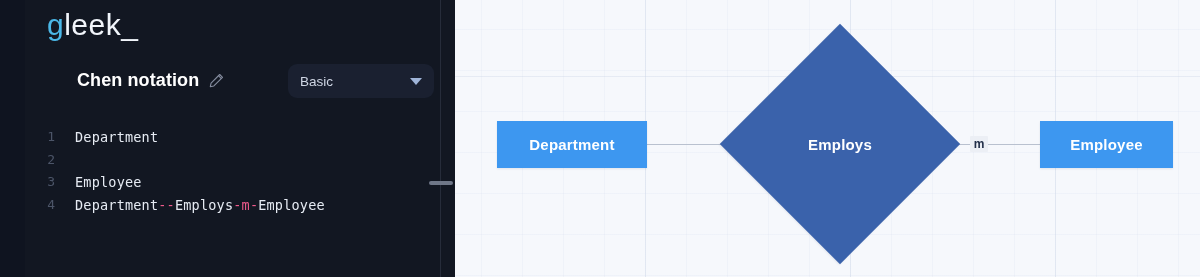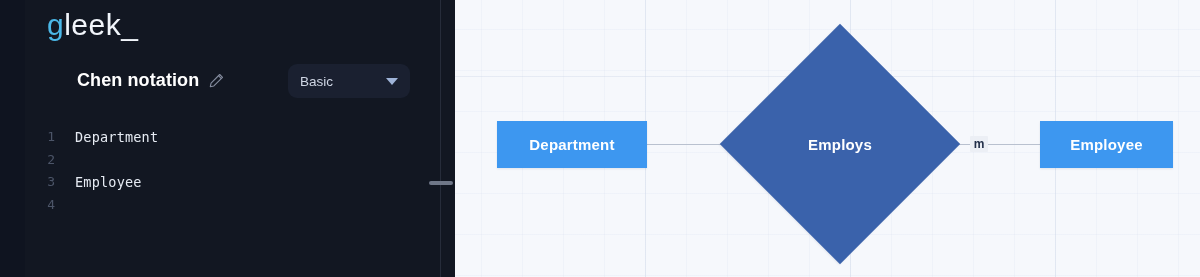--- a/index.html
+++ b/index.html
@@ -77,7 +77,7 @@
     position: absolute;
     left: 263px;
     top: 64px;
-    width: 122px;
+    width: 146px;
     height: 34px;
     background: #1a2030;
     border-radius: 9px;

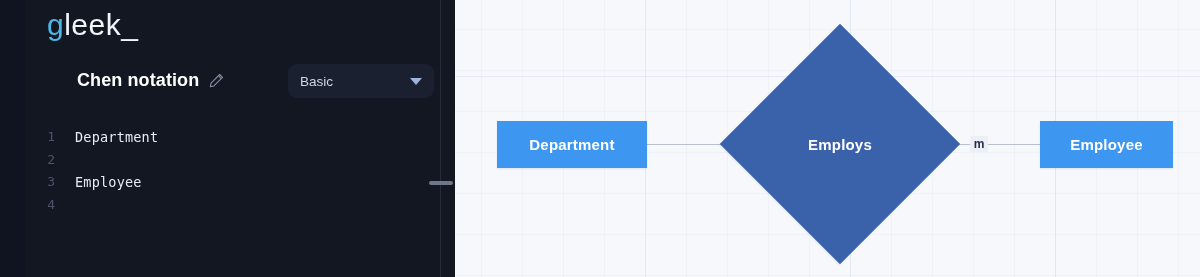--- a/index.html
+++ b/index.html
@@ -287,7 +287,7 @@
         <div class="code-line"><span class="line-no">1</span><span class="line-code"><span class="tok-plain">Department</span></span></div>
         <div class="code-line"><span class="line-no">2</span></div>
         <div class="code-line"><span class="line-no">3</span><span class="line-code"><span class="tok-plain">Employee</span></span></div>
-        <div class="code-line"><span class="line-no">4</span></div>
+        <div class="code-line"><span class="line-no">4</span><span class="line-code"><span class="tok-plain">Department</span><span class="tok-edge">--</span><span class="tok-plain">Employs</span><span class="tok-edge">-</span><span class="tok-label">m</span><span class="tok-edge">-</span><span class="tok-plain">Employee</span></span></div>
       </div>
 
     <div id="editor-scrollbar"></div>

